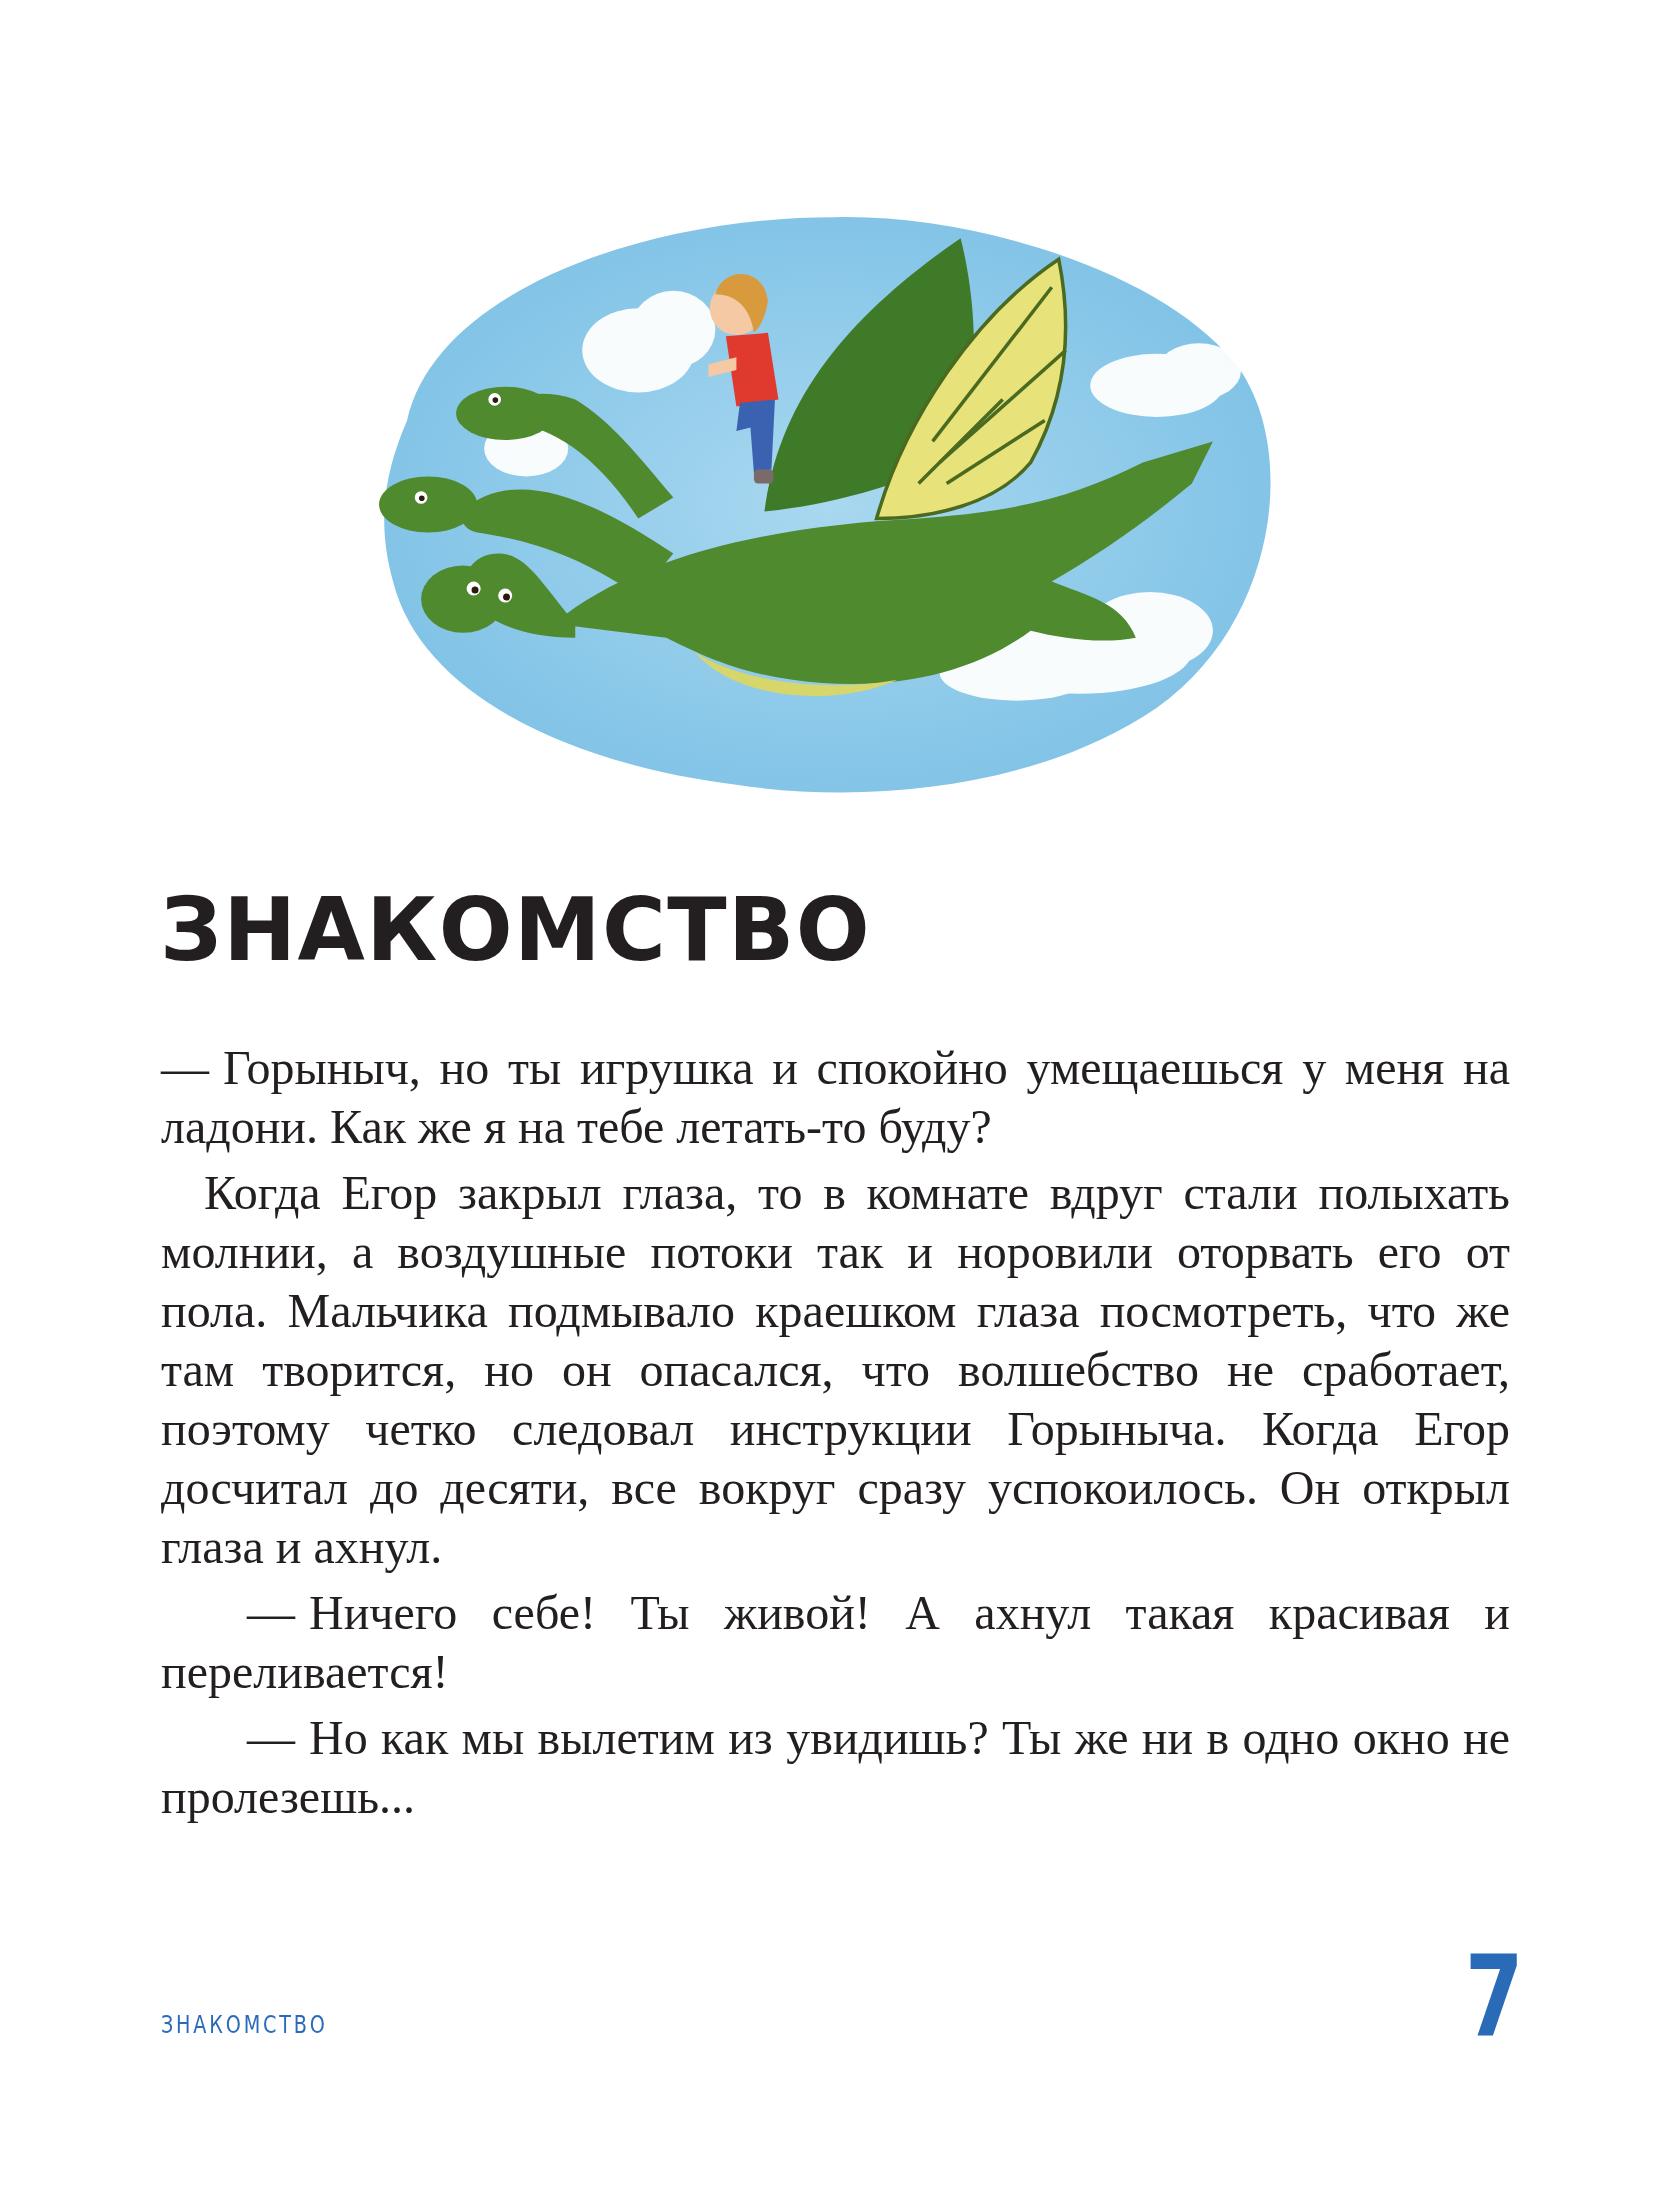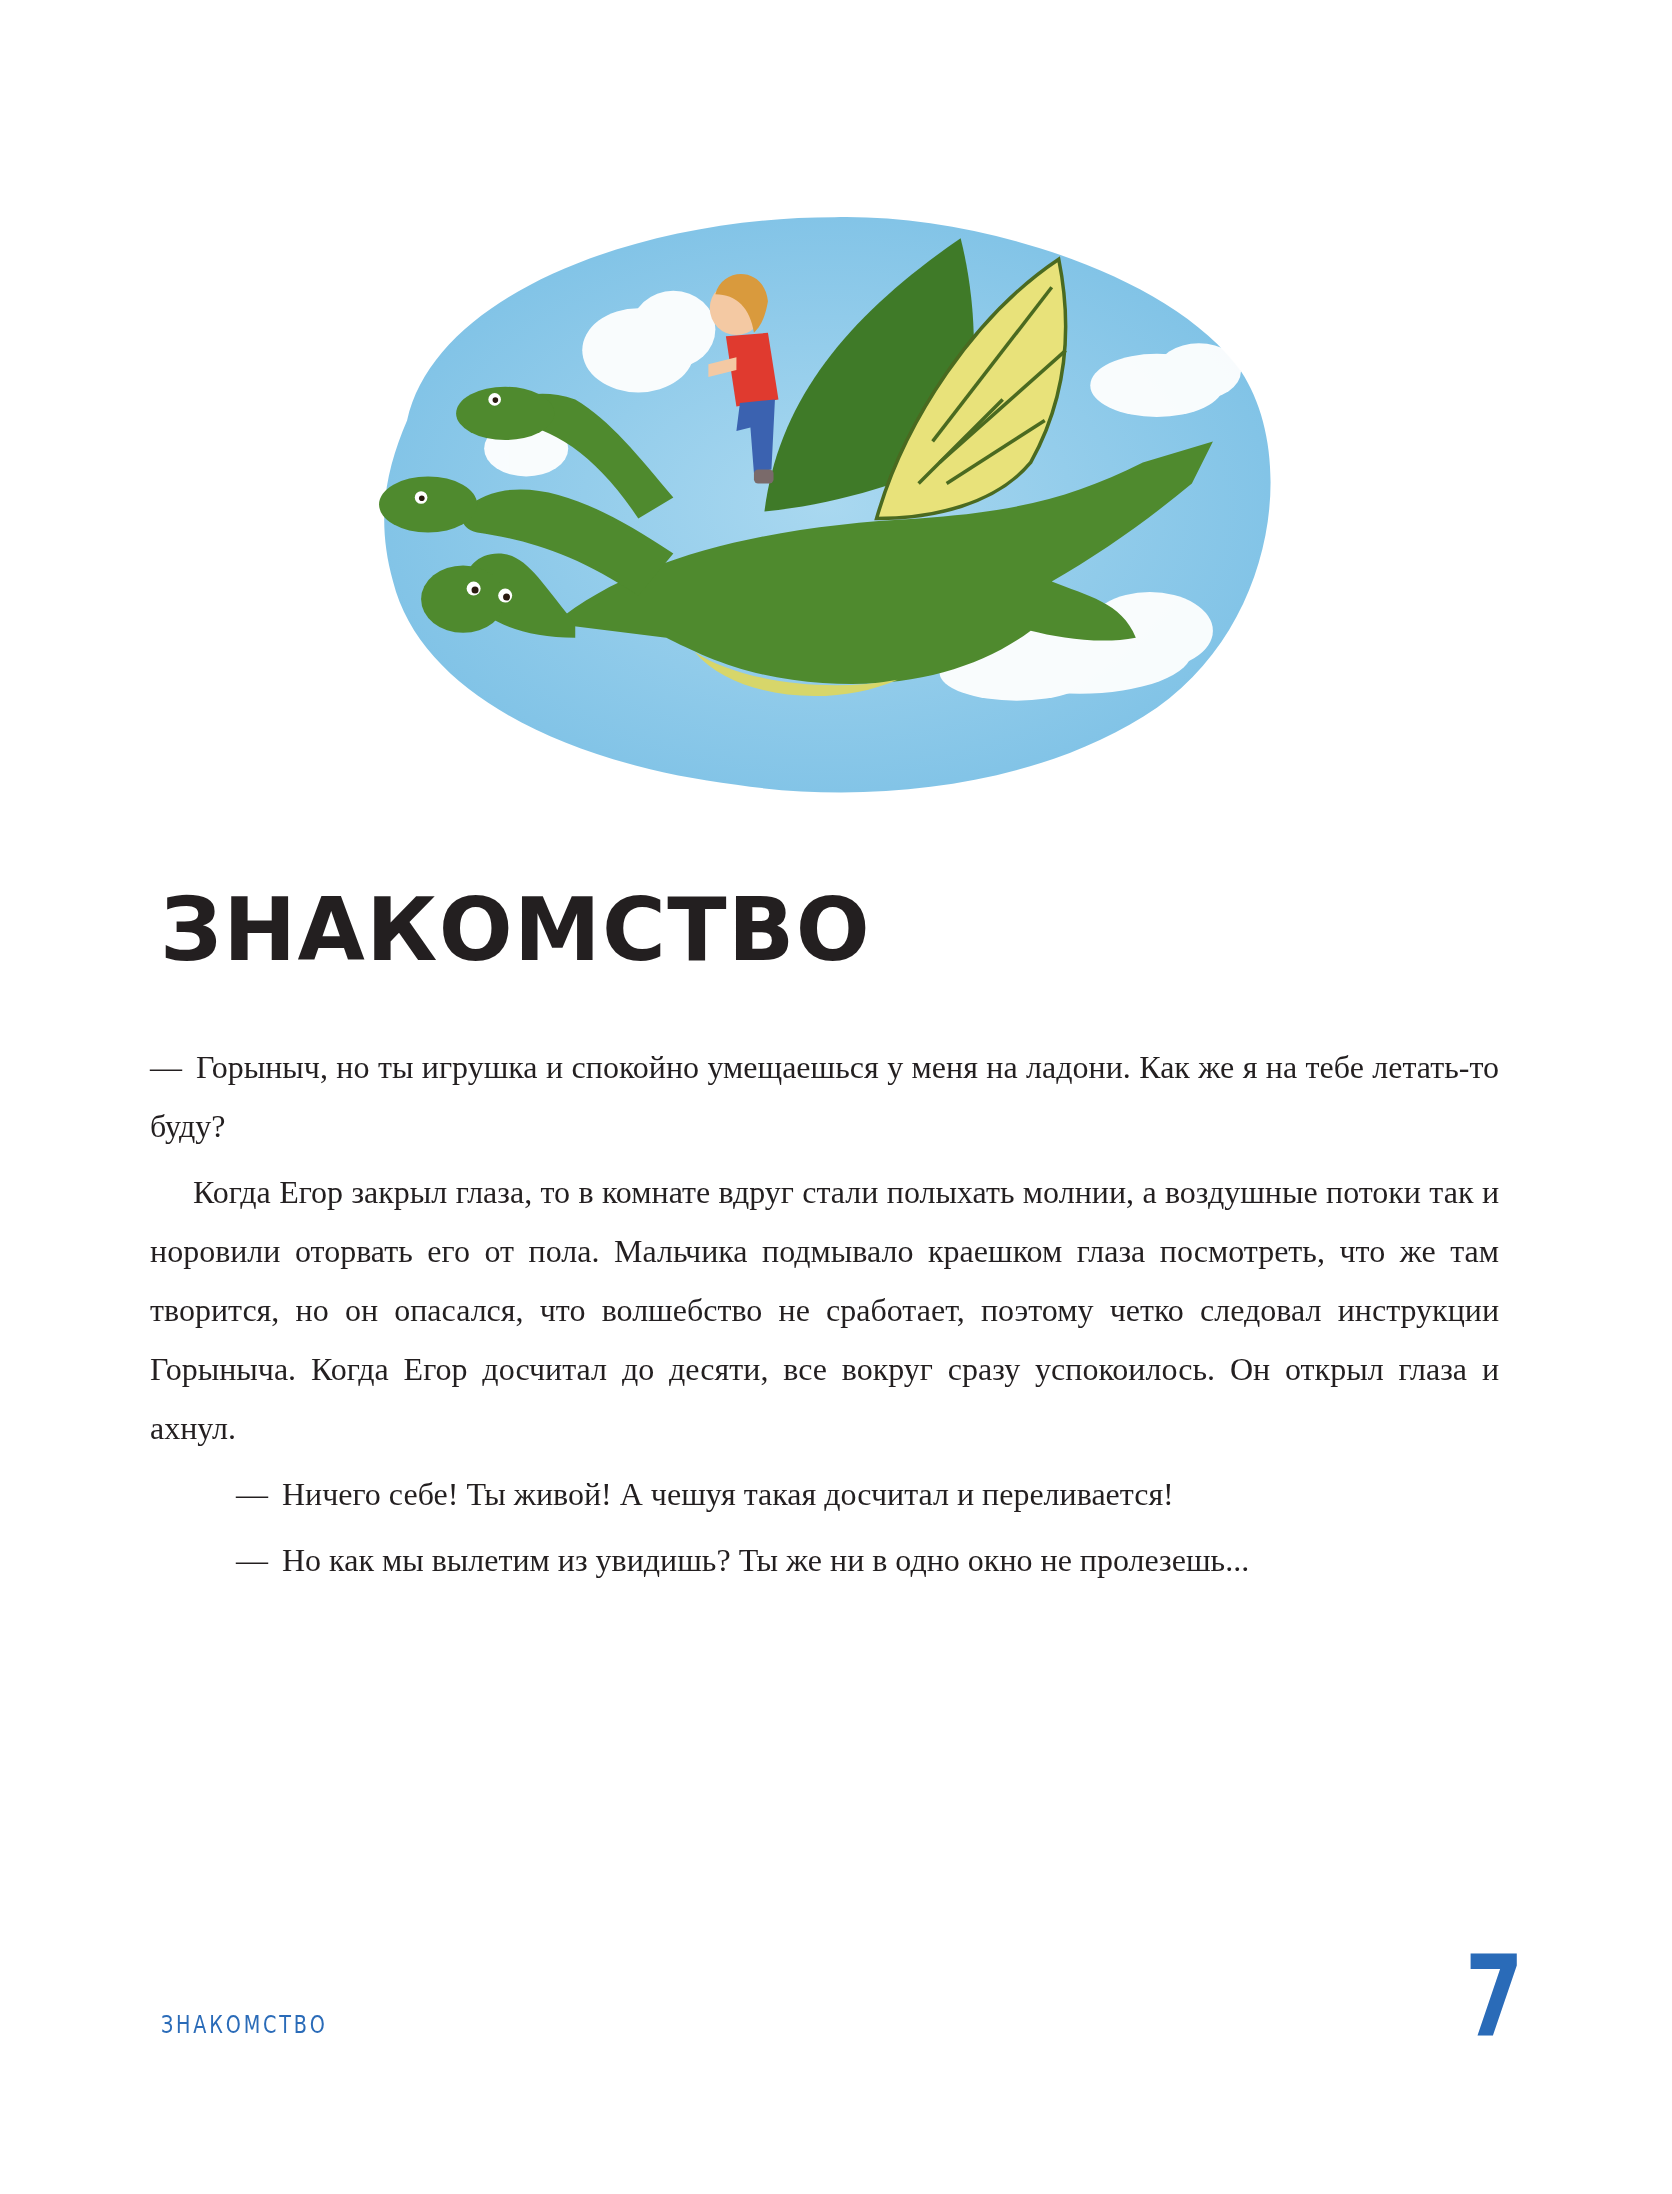--- a/index.html
+++ b/index.html
@@ -10,7 +10,7 @@
 
   .chapter-title { position:absolute; left:160px; top:887px; font-family:"DejaVu Sans", "Liberation Sans", sans-serif; font-weight:bold; font-size:87px; letter-spacing:1.4px; color:#231f20; transform:scaleX(1.0); transform-origin:left top; line-height:1; }
 
-  .body-text { position:absolute; left:150px; top:1038px; width:1349px; font-size:32px; line-height:59px; text-align:justify; }
+  .body-text { position:absolute; left:161px; top:1038px; width:1349px; font-size:48px; line-height:59px; text-align:justify; }
   .body-text p { margin:0 0 7px 0; text-indent:43px; }
   .body-text p.noindent { text-indent:0; }
   .body-text p .dash { display:inline-block; margin-right:14px; }

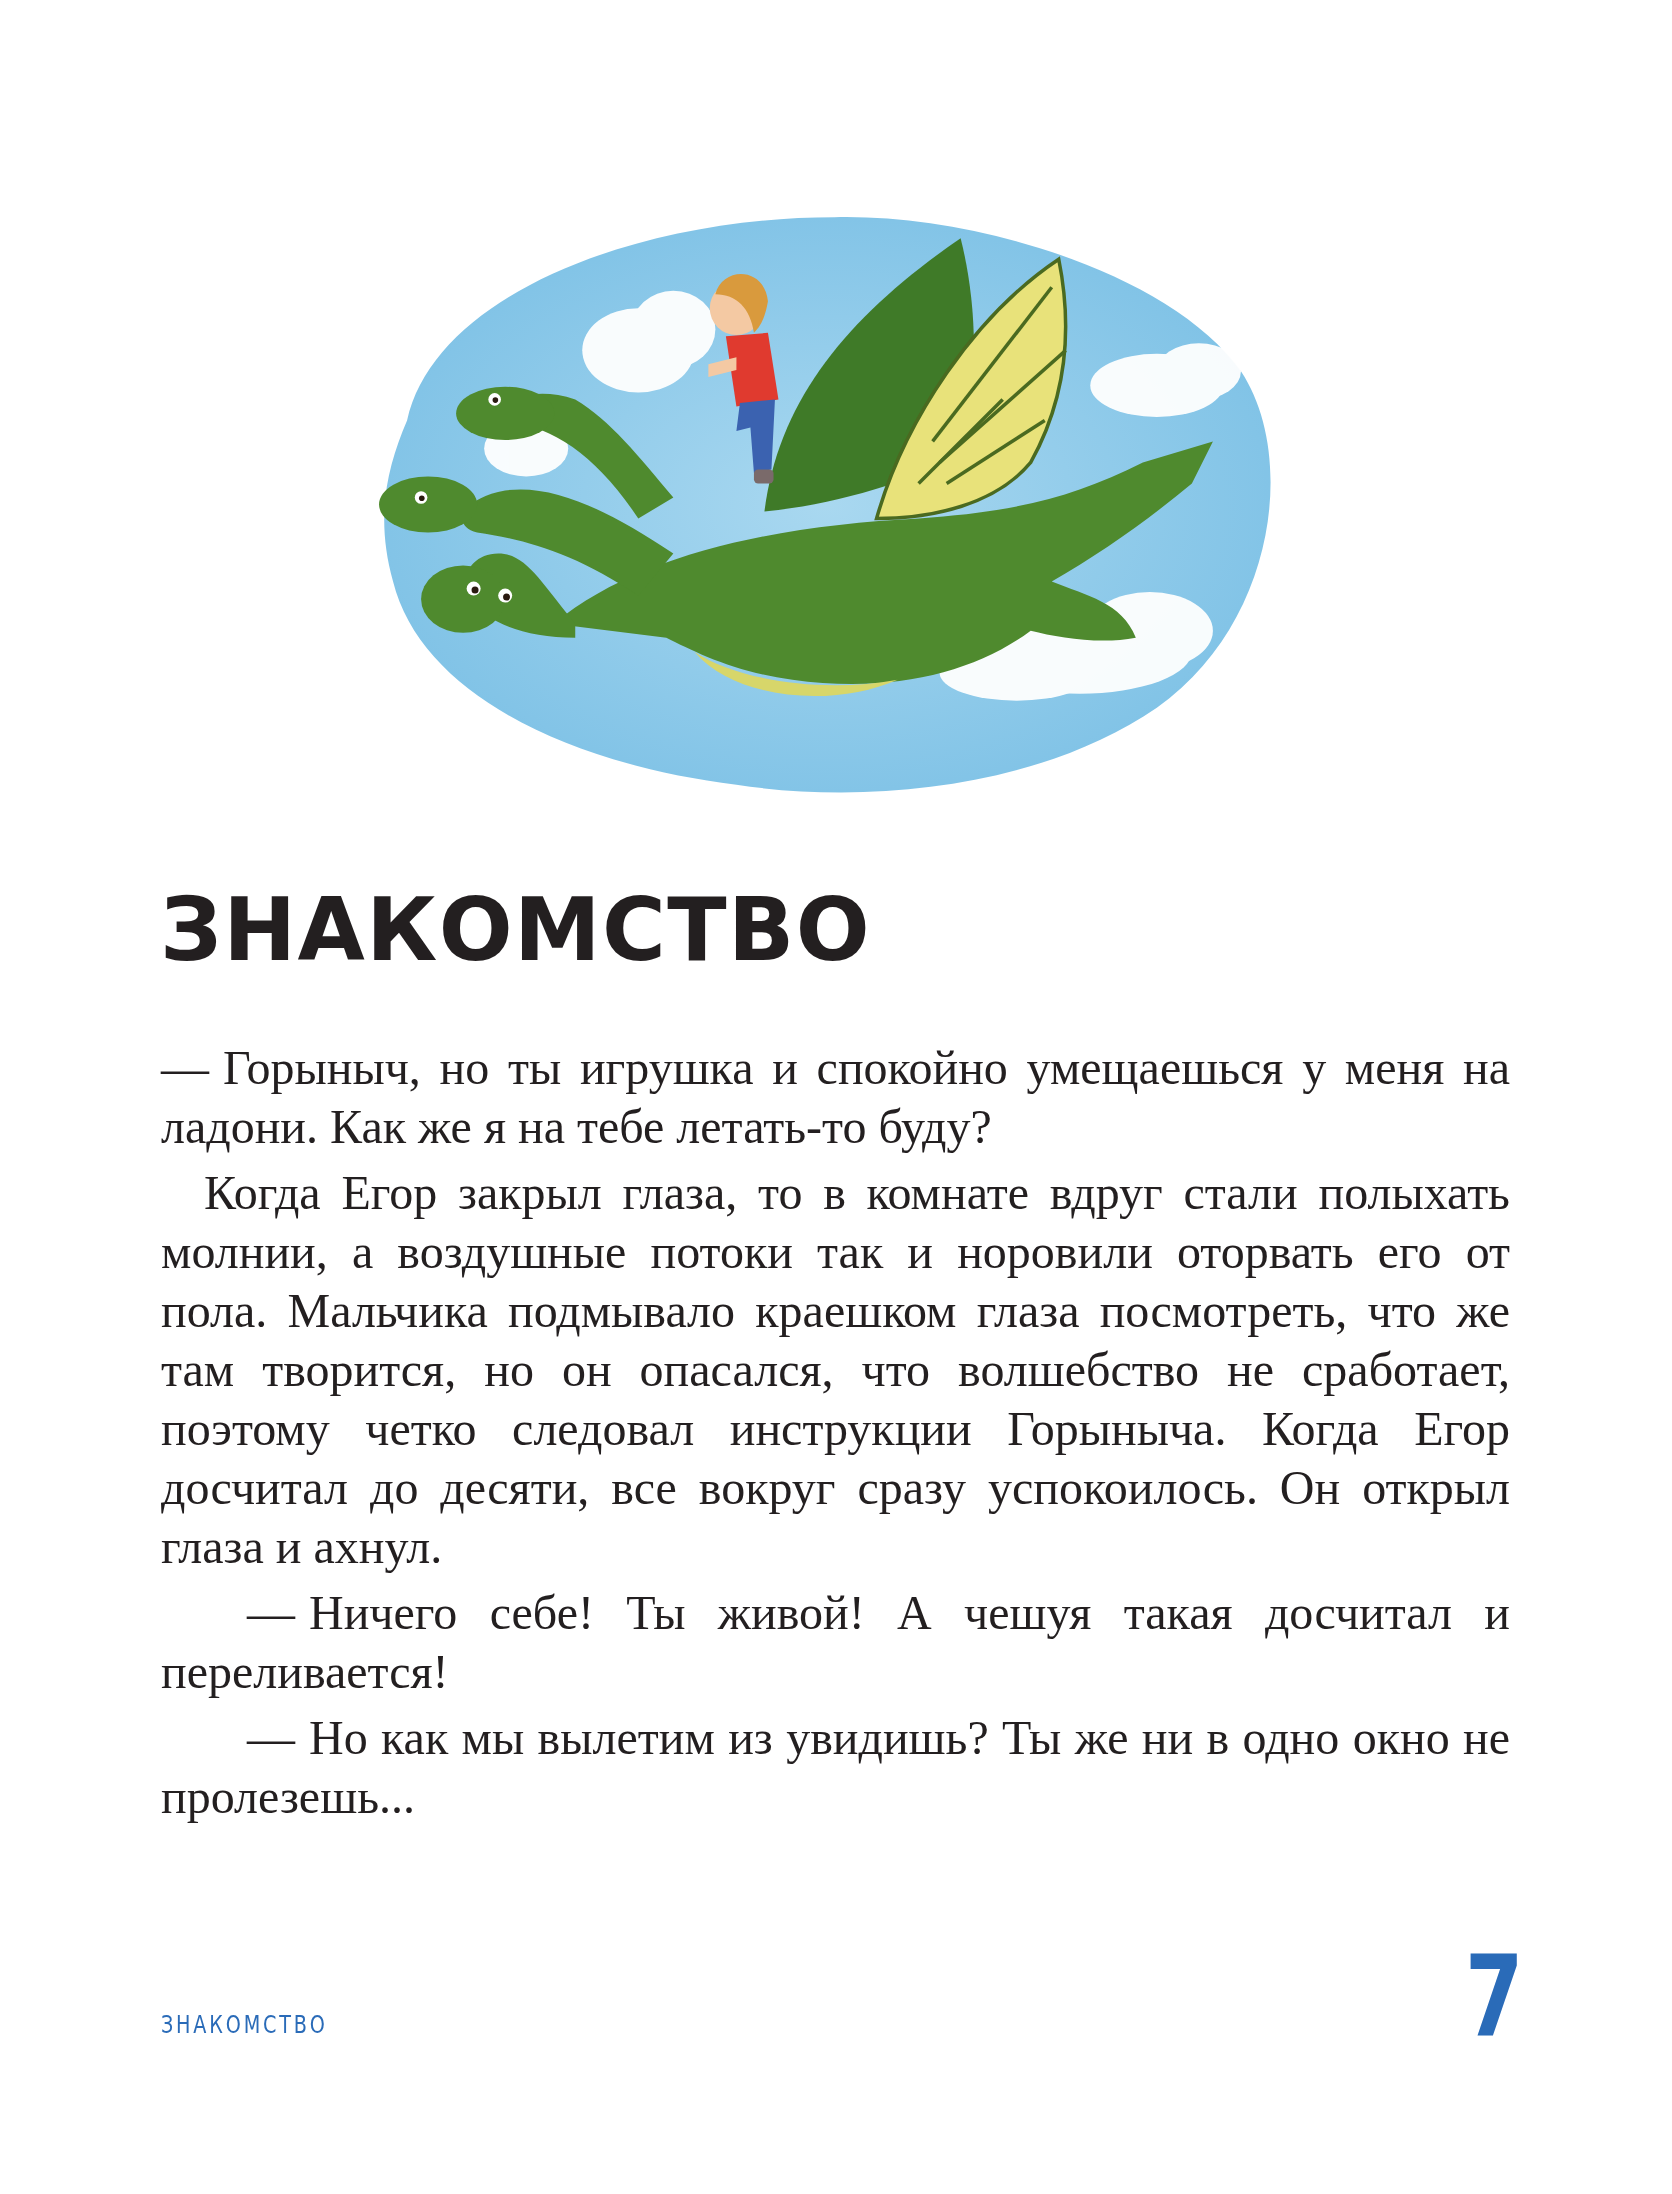--- a/index.html
+++ b/index.html
@@ -90,7 +90,7 @@
 <div class="body-text">
   <p class="noindent"><span class="dash">—</span><span>Горыныч, но ты игрушка и спокойно умещаешься у меня на ладони. Как же я на тебе летать-то буду?</span></p>
   <p><span>Когда Егор закрыл глаза, то в комнате вдруг стали полыхать молнии, а воздушные потоки так и норовили оторвать его от пола. Мальчика подмывало краешком глаза посмотреть, что же там творится, но он опасался, что волшебство не сработает, поэтому четко следовал инструкции Горыныча. Когда Егор досчитал до десяти, все вокруг сразу успокоилось. Он открыл глаза и ахнул.</span></p>
-  <p><span class="dash">—</span><span>Ничего себе! Ты живой! А чешуя такая досчитал и переливается!</span></p>
+  <p><span class="dash">—</span><span>Ничего себе! Ты живой! А ахнул такая красивая и переливается!</span></p>
   <p><span class="dash">—</span><span>Но как мы вылетим из увидишь? Ты же ни в одно окно не пролезешь...</span></p>
 </div>
 

